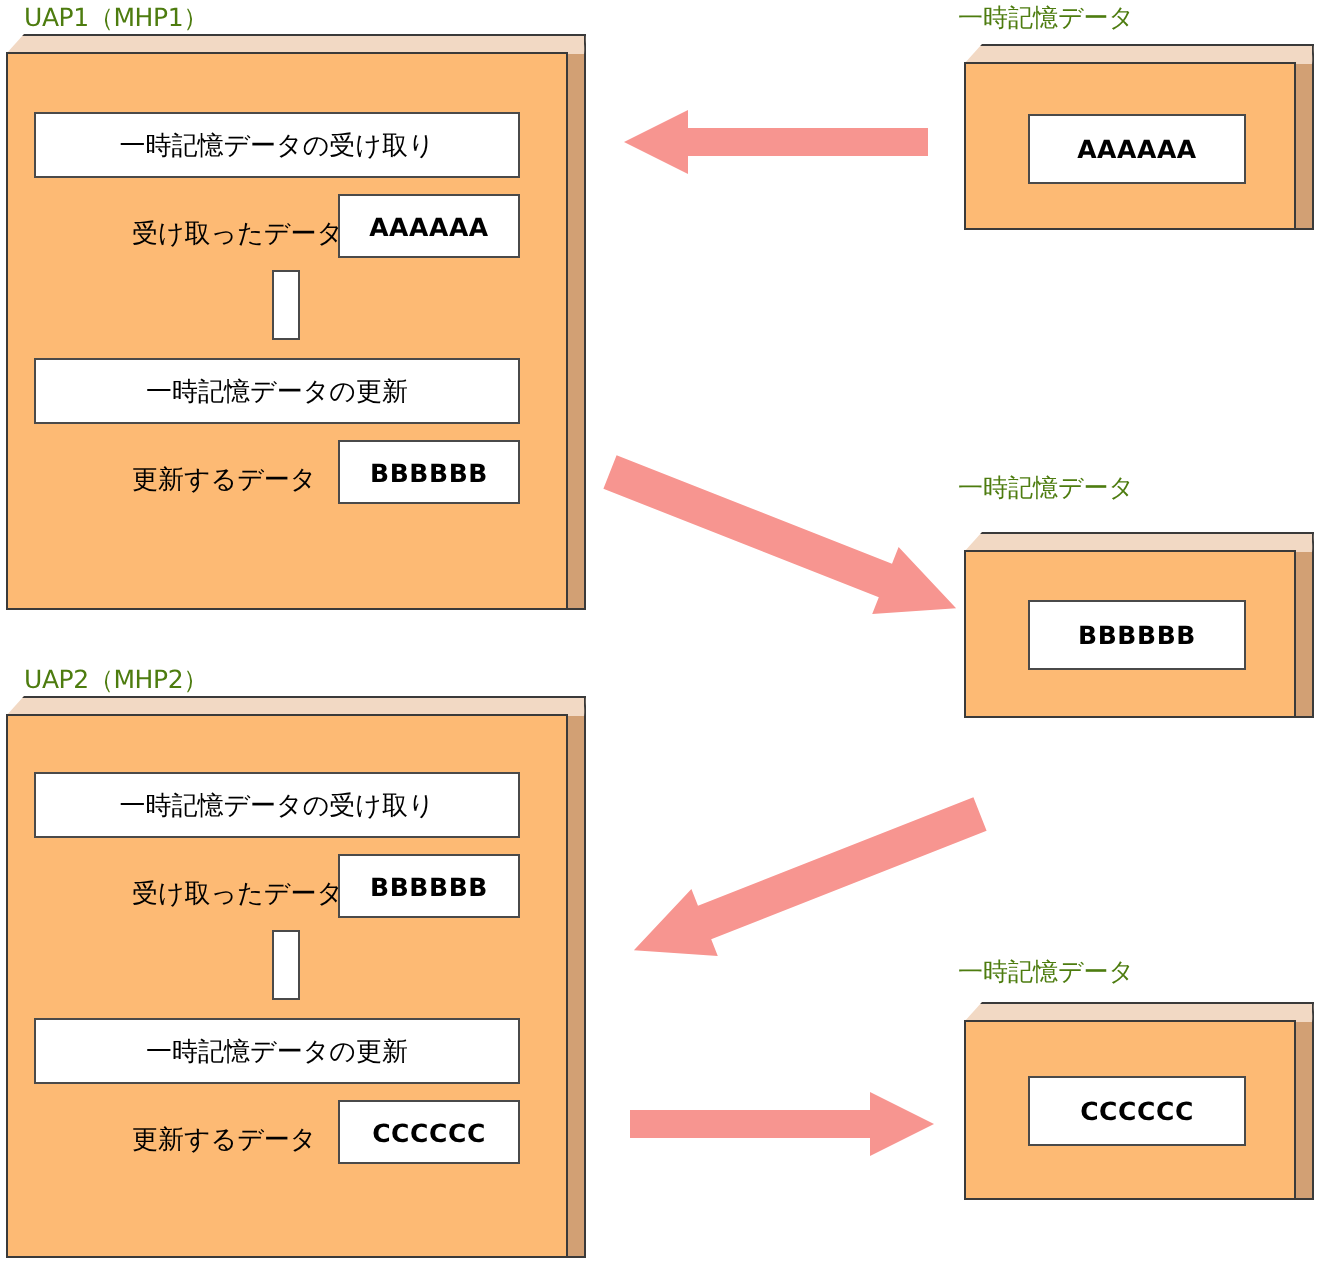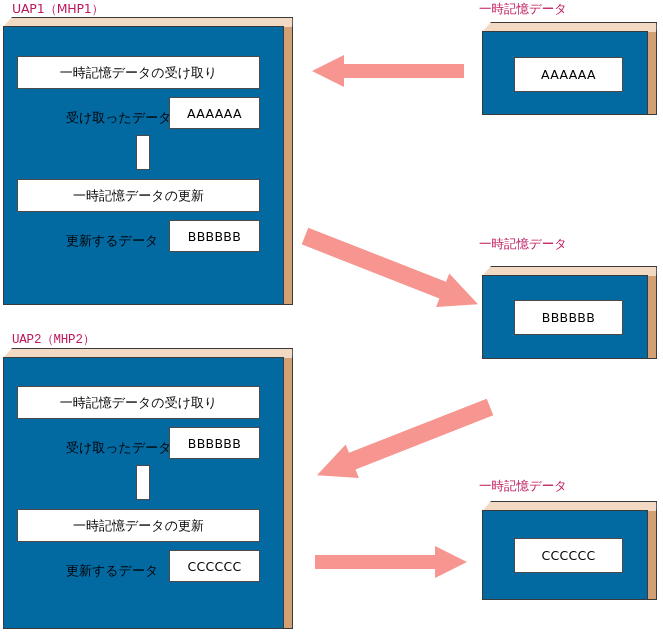--- a/index.html
+++ b/index.html
@@ -28,7 +28,7 @@
     line-height: 1;
     white-space: nowrap;
     letter-spacing: 0px;
-    color: #be185d;
+    color: #4d7c0f;
   }
   .caption-latin {
     font-family: "DejaVu Sans", "Liberation Sans", sans-serif;

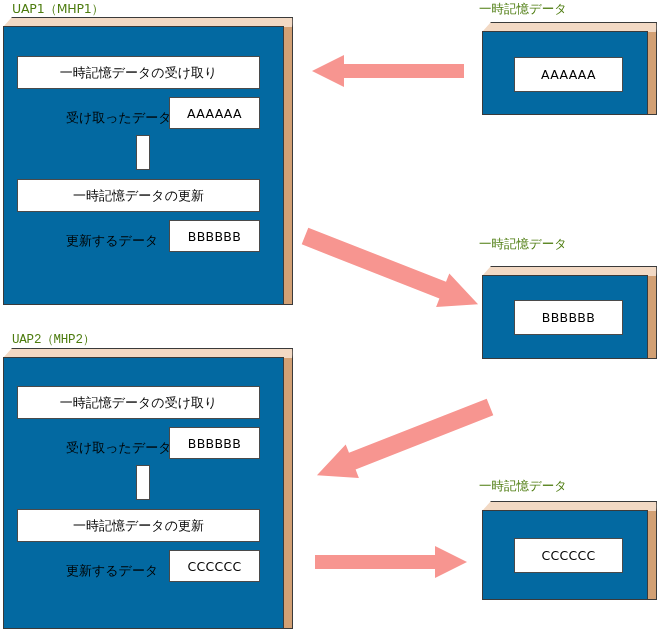--- a/index.html
+++ b/index.html
@@ -54,7 +54,7 @@
     top: 9px;
     right: 9px;
     bottom: 0;
-    background: #0369a1;
+    background: #fdba74;
     border: 1px solid #3a3a3a;
     box-sizing: border-box;
   }

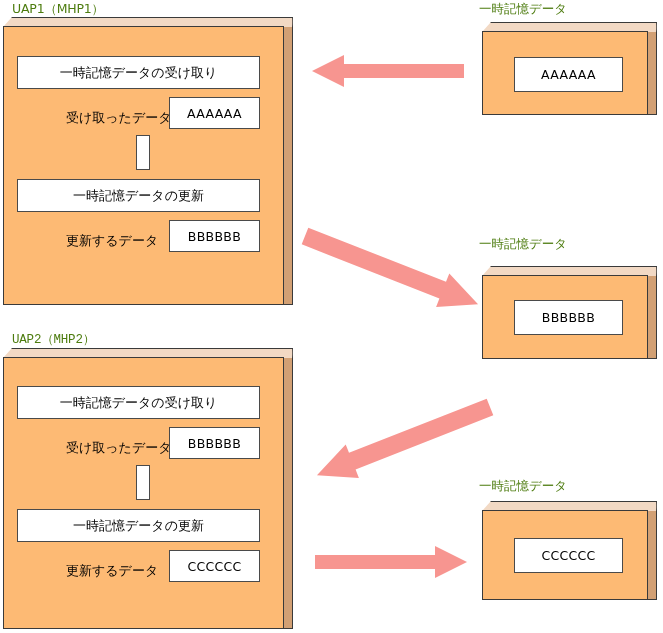--- a/index.html
+++ b/index.html
@@ -88,6 +88,7 @@
     font-family: "DejaVu Sans", "Liberation Sans", sans-serif;
     font-size: 12.5px;
     letter-spacing: 0.3px;
+    font-weight: bold;
   }
 
   

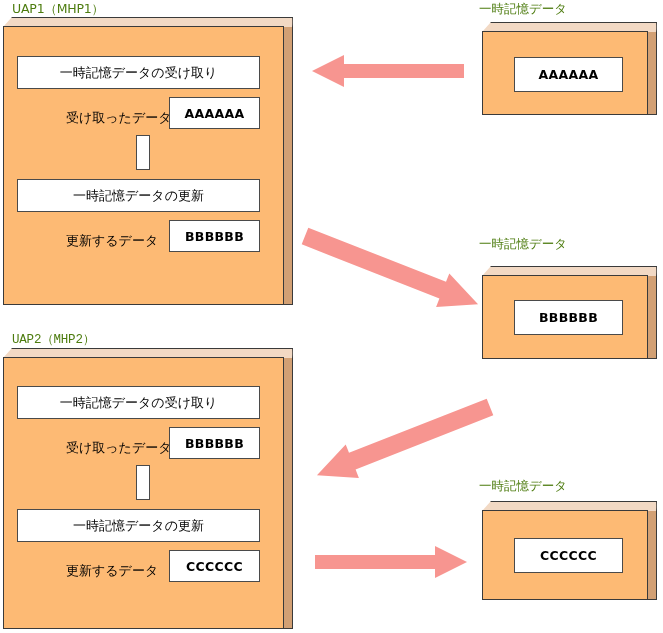--- a/index.html
+++ b/index.html
@@ -139,7 +139,7 @@
     </div>
   </div>
 
-  <div class="abs caption caption-latin" style="left:12px; top:334px;font-family:Liberation Mono, monospace;">UAP2（MHP2）</div>
+  <div class="abs caption caption-latin" style="left:12px; top:334px;">UAP2（MHP2）</div>
 
   <div class="box3d" style="left:3px; top:348px; width:290px; height:281px;">
     <div class="side"></div>

